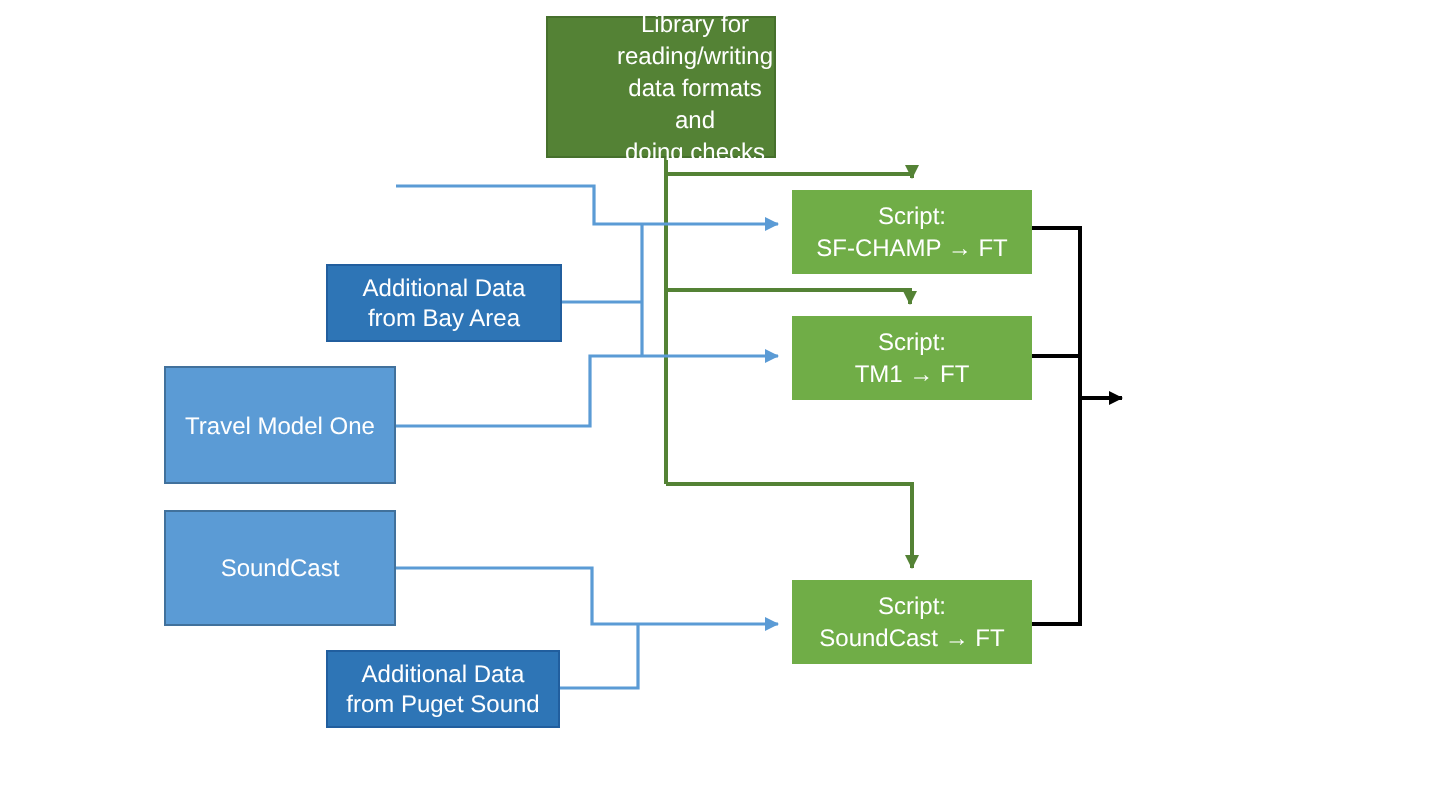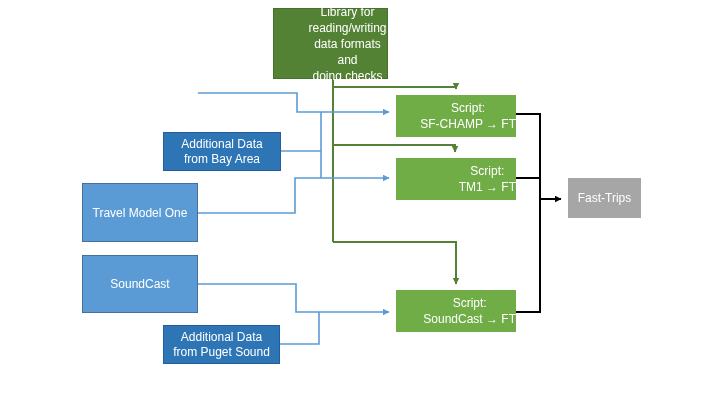--- a/index.html
+++ b/index.html
@@ -55,7 +55,7 @@
   .node-puget-sound { left: 127px; top: 325px; width: 117px; height: 39px; }
   .node-script {
     background: var(--script-green, #70AD47);
-    left: 396px; width: 120px; height: 42px; justify-content: flex-end;
+    left: 396px; width: 120px; height: 42px;
   }
   .node-script-sf-champ   { top: 95px; }
   .node-script-tm1        { top: 158px; }

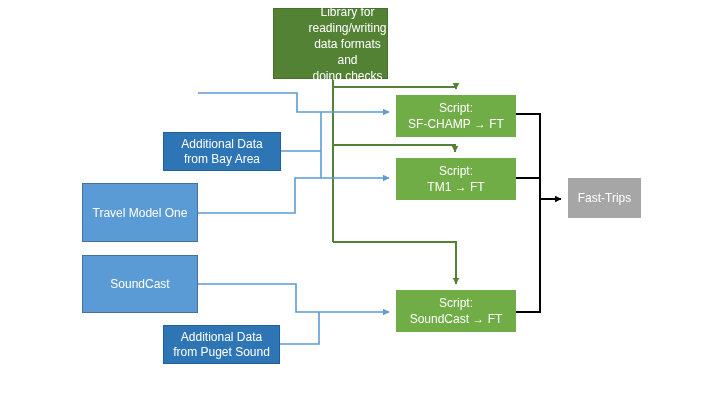--- a/index.html
+++ b/index.html
@@ -143,9 +143,6 @@
 SoundCast → FT</span>
   </div>
 
-  <div class="node node-fast-trips">
-    <span class="node-label">Fast-Trips</span>
-  </div>
 
 </div>
 

